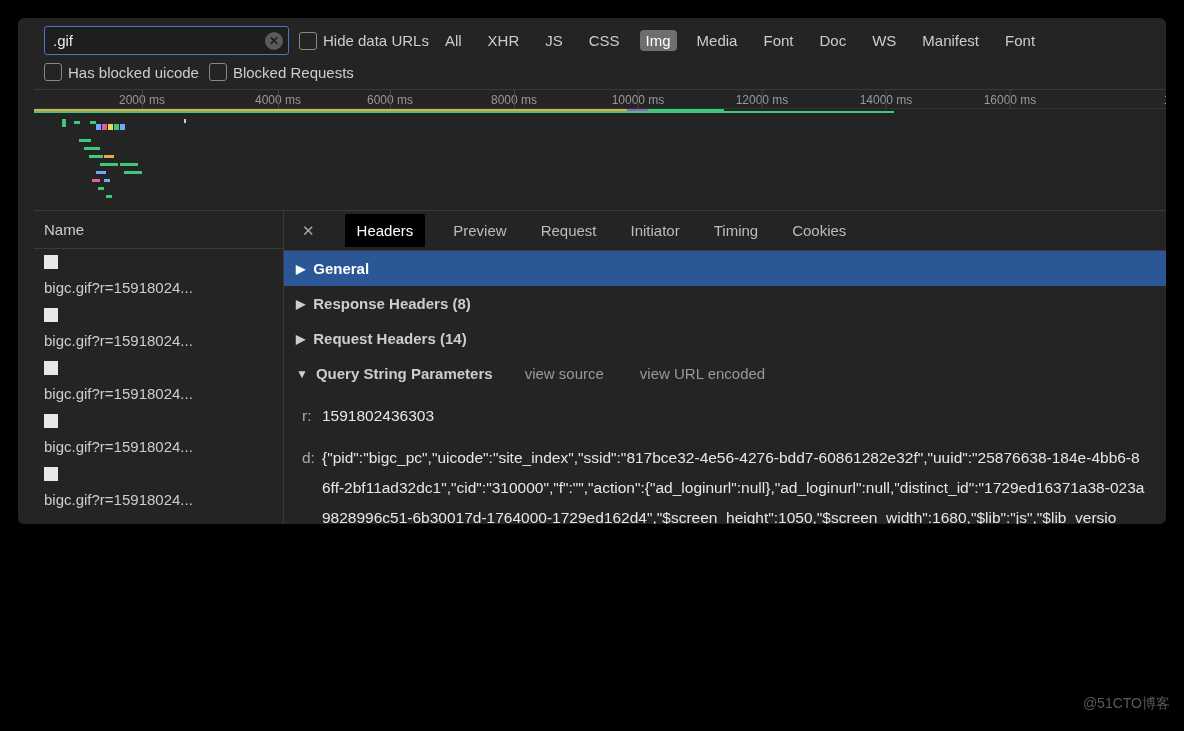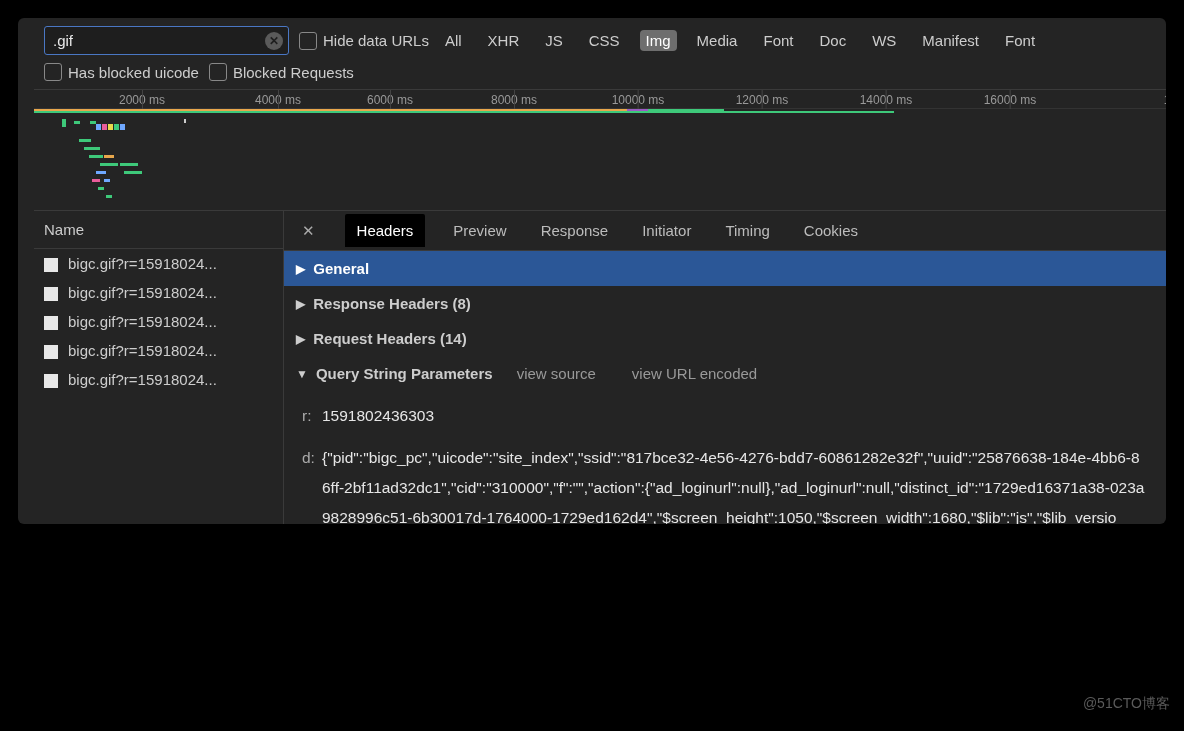--- a/index.html
+++ b/index.html
@@ -168,7 +168,7 @@
         <span class="close-x">✕</span>
         <span class="tab active">Headers</span>
         <span class="tab">Preview</span>
-        <span class="tab">Response</span>
+        <span class="tab">Request</span>
         <span class="tab">Initiator</span>
         <span class="tab">Timing</span>
         <span class="tab">Cookies</span>

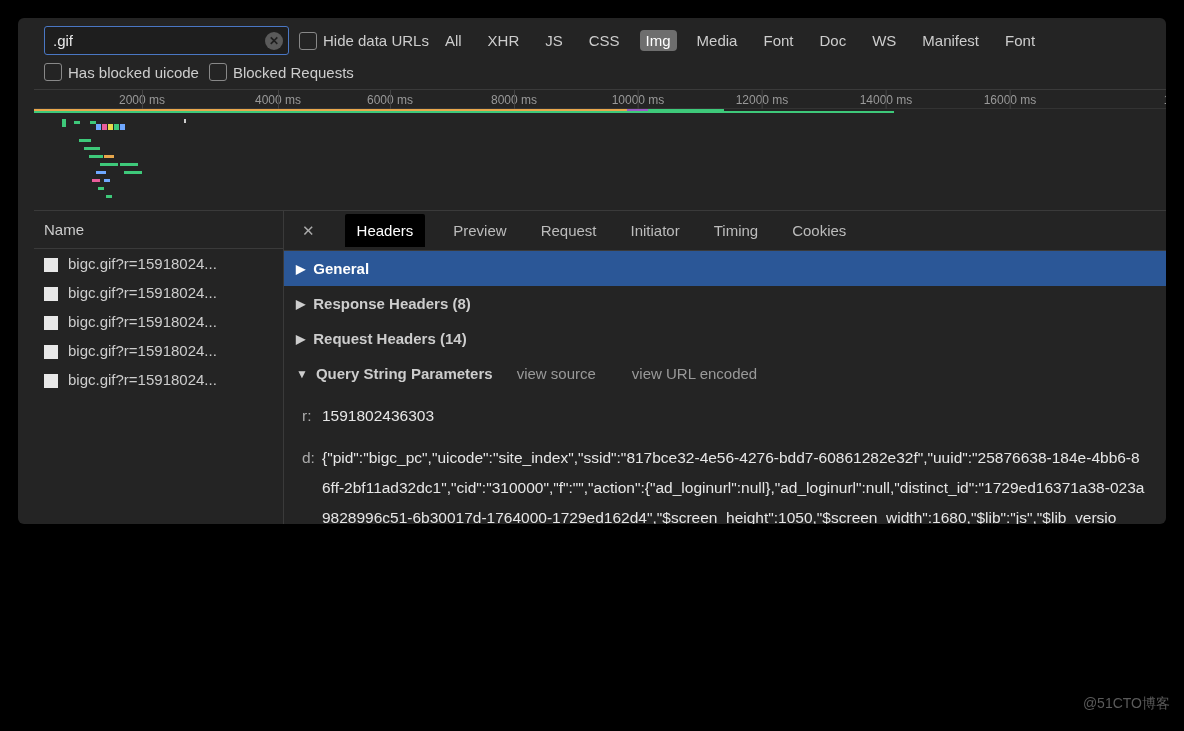--- a/index.html
+++ b/index.html
@@ -33,7 +33,7 @@
 .left-pane { width: 250px; border-right: 1px solid #3a3a3a; display: flex; flex-direction: column; overflow: hidden; }
 .left-header { padding: 10px 10px; border-bottom: 1px solid #3a3a3a; color: #cdcdcd; }
 .req-list { overflow: auto; }
-.req-row { display: flex; align-items: flex-end; gap: 10px; padding: 6px 10px; cursor: pointer; white-space: nowrap; overflow: hidden; text-overflow: ellipsis; }
+.req-row { display: flex; align-items: flex-start; gap: 10px; padding: 6px 10px; cursor: pointer; white-space: nowrap; overflow: hidden; text-overflow: ellipsis; flex-direction: column; }
 .req-row .sq { width: 14px; height: 14px; background: #e8e8e8; flex-shrink: 0; }
 .req-row span { overflow: hidden; text-overflow: ellipsis; }
 

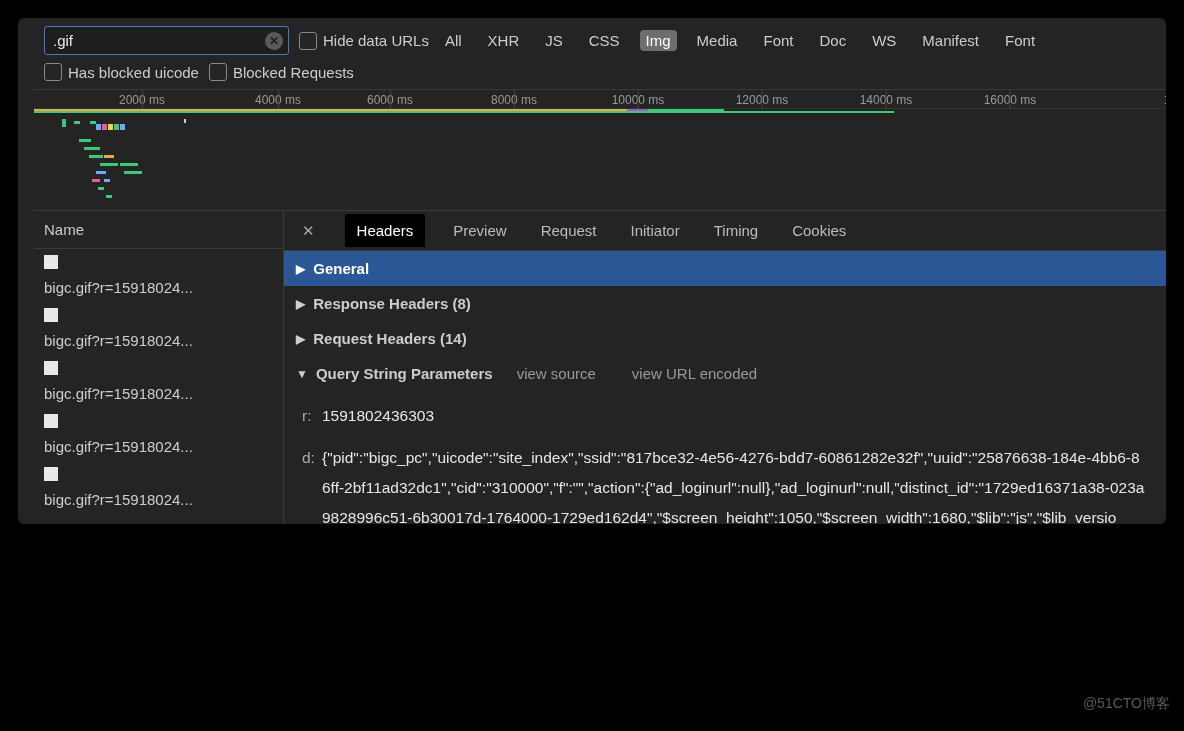--- a/index.html
+++ b/index.html
@@ -47,7 +47,7 @@
 .section-hdr { display: flex; align-items: center; gap: 8px; padding: 9px 12px; font-weight: 600; cursor: pointer; }
 .section-hdr.selected { background: #2b5797; color: #fff; }
 .tri { font-size: 12px; }
-.qsp-links { display: inline-flex; gap: 36px; margin-left: 16px; font-weight: 400; color: #999; }
+.qsp-links { display: inline-flex; gap: 36px; margin-left: 24px; font-weight: 400; color: #999; }
 
 .params { padding: 4px 18px 14px 18px; }
 .param-row { display: flex; padding: 6px 0; font-family: ui-monospace, Menlo, Consolas, monospace; font-size: 15.5px; line-height: 1.93; }

